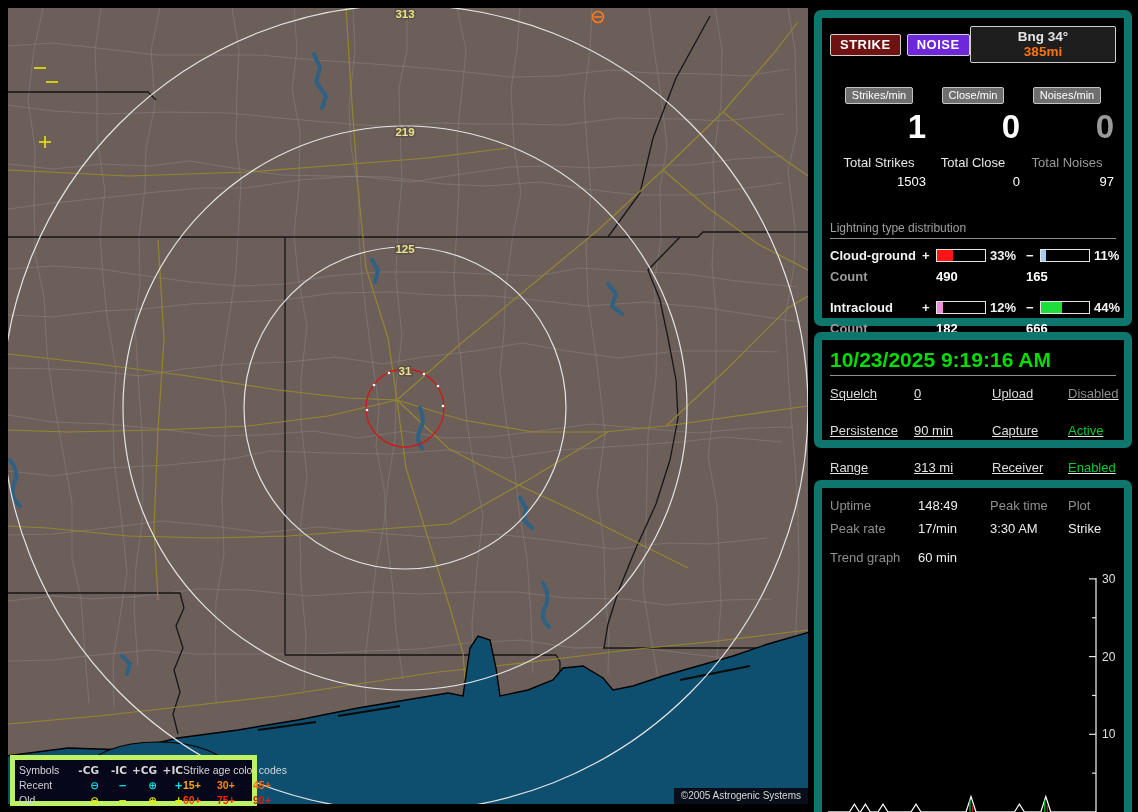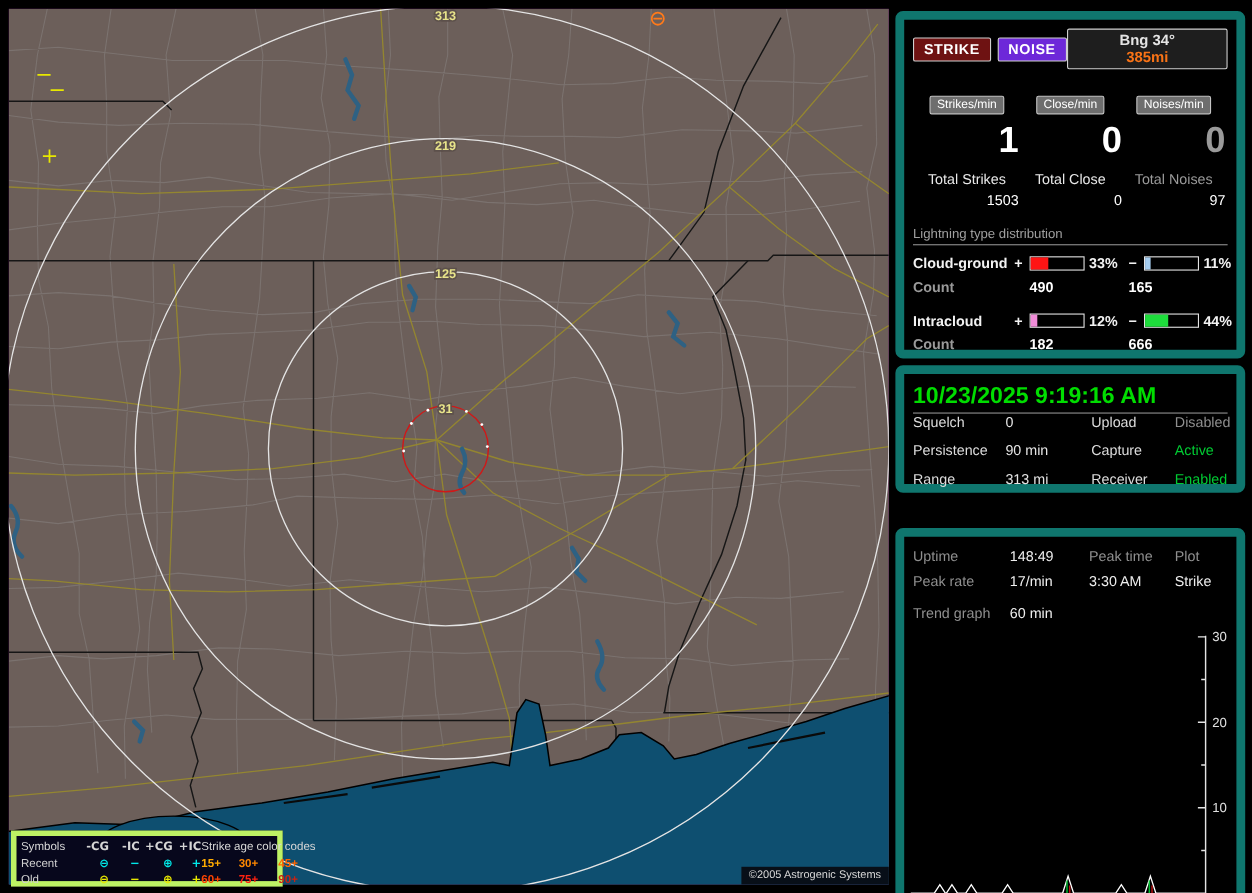--- a/index.html
+++ b/index.html
@@ -6,7 +6,7 @@
   #app{position:relative;width:1138px;height:812px;background:#000;overflow:hidden;
        font-family:"Liberation Sans",sans-serif;color:#e4e4e4;}
   
-  #map-wrap{position:absolute;left:8px;top:8px;width:800px;height:796px;background:#701a75;}
+  #map-wrap{position:absolute;left:8px;top:8px;width:800px;height:796px;background:#be185d;}
   #map-wrap svg{display:block;}
   #copyright-bar{position:absolute;right:0;bottom:0;background:rgba(8,10,16,.92);
        color:#d8d8d8;font-size:10px;padding:2px 7px 3px;}

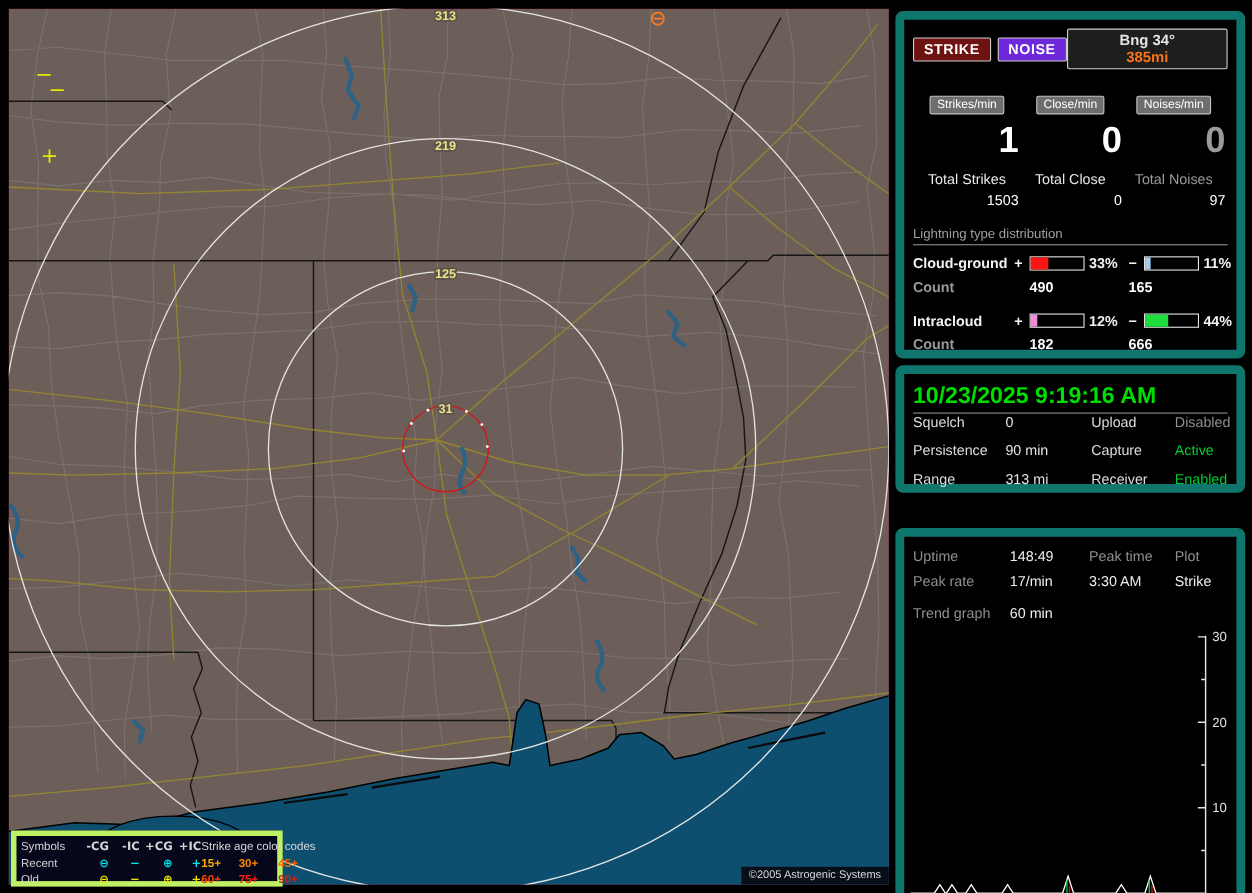--- a/index.html
+++ b/index.html
@@ -43,7 +43,7 @@
   .tot-label{font-size:13px;color:#e8e8e8;margin-top:10px;align-self:center;white-space:nowrap;}
   .tot-label.dim{color:#9a9a9a;}
   .tot-val{font-size:13px;color:#fff;margin-top:4px;}
-  #dist-title{margin:16px 8px 0;color:#9f9f9f;font-size:12px;border-bottom:1px solid #8f8f8f;
+  #dist-title{margin:32px 8px 0;color:#9f9f9f;font-size:12px;border-bottom:1px solid #8f8f8f;
        padding-bottom:3px;}
   .dist-row{display:grid;grid-template-columns:92px 14px 50px 40px 14px 50px 40px;
        align-items:center;margin:9px 8px 0;font-size:13px;font-weight:bold;color:#f2f2f2;}

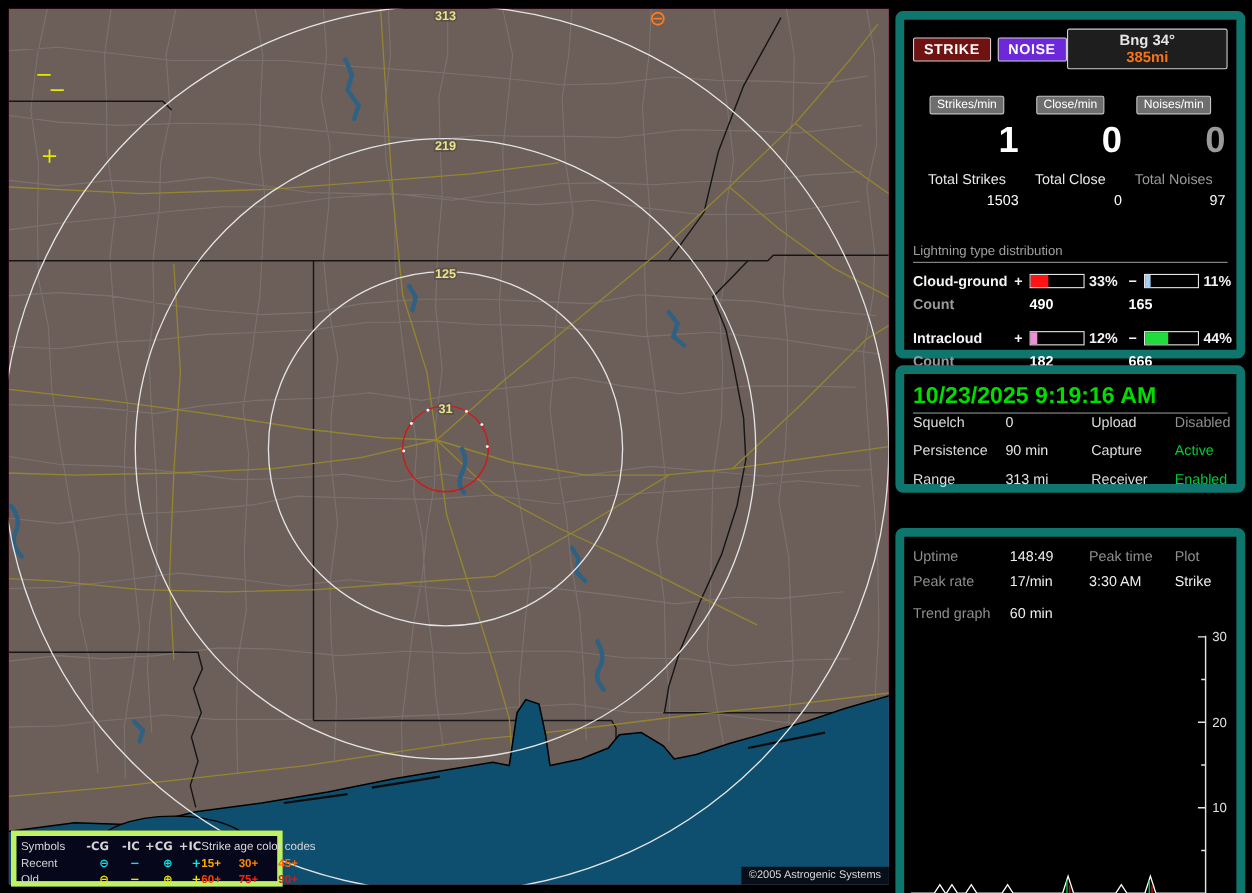--- a/index.html
+++ b/index.html
@@ -57,8 +57,8 @@
   
   #datetime{margin:8px 8px 0;font-size:21px;font-weight:bold;color:#00dd00;
        border-bottom:1px solid #909090;padding-bottom:3px;white-space:nowrap;}
-  .st-grid{display:grid;grid-template-columns:84px 78px 76px 70px;margin:0 8px 0;
-       font-size:13px;row-gap:11px;}
+  .st-grid{display:grid;grid-template-columns:84px 78px 76px 70px;margin:10px 8px 0;
+       font-size:13px;row-gap:22px;text-decoration:underline;}
   .lbl{color:#dcdcdc;} .dim{color:#8f8f8f;}
   
   .stat-grid{display:grid;grid-template-columns:88px 72px 78px 66px;margin:10px 8px 0;

